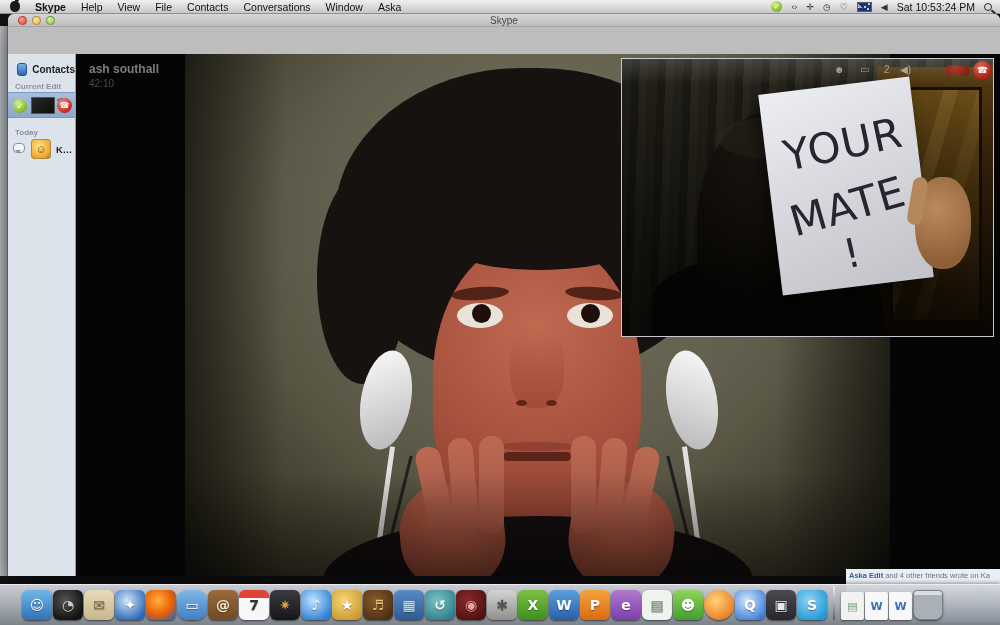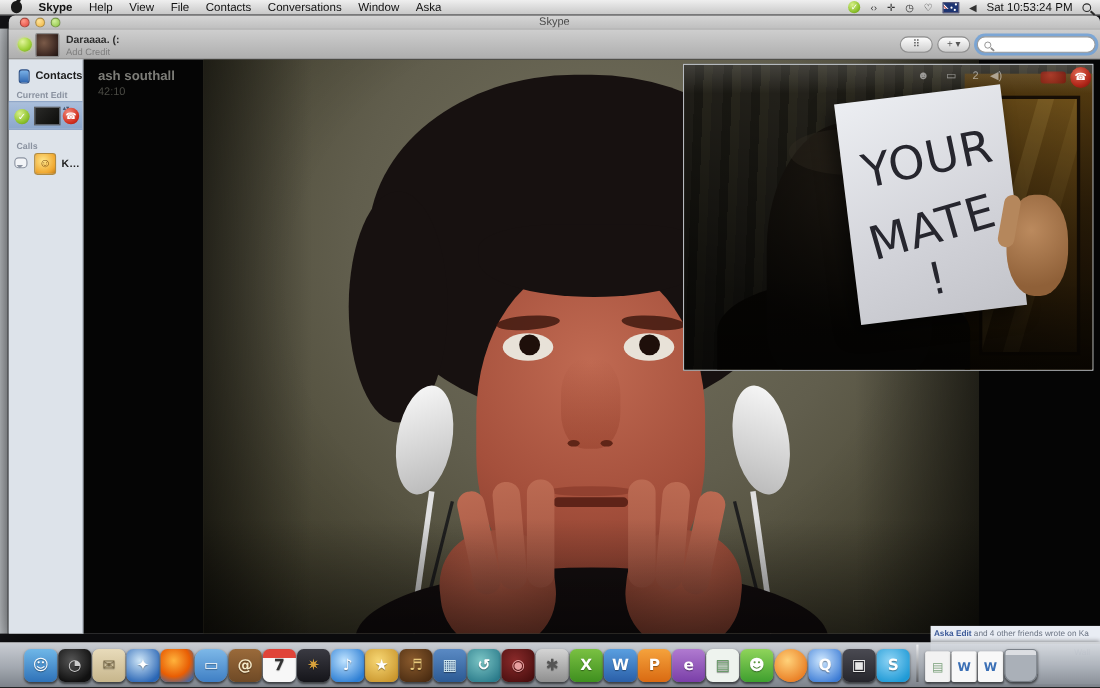--- a/index.html
+++ b/index.html
@@ -213,18 +213,6 @@
       <div id="win-title">Skype</div>
     </div>
 
-    <div id="toolbar">
-      <span id="status-orb"></span>
-      <span id="user-avatar"></span>
-      <span id="user-name">Daraaaa. (:</span>
-      <span id="add-credit">Add Credit</span>
-      <span class="tb-btn" id="dialpad-btn">⠿</span>
-      <span class="tb-btn" id="addcontact-btn">+ ▾</span>
-      <span id="search-field">
-        <span class="mag"></span>
-        <input id="search-input" value="" style="">
-      </span>
-    </div>
 
     <div id="sidebar">
       <div id="contacts-row">

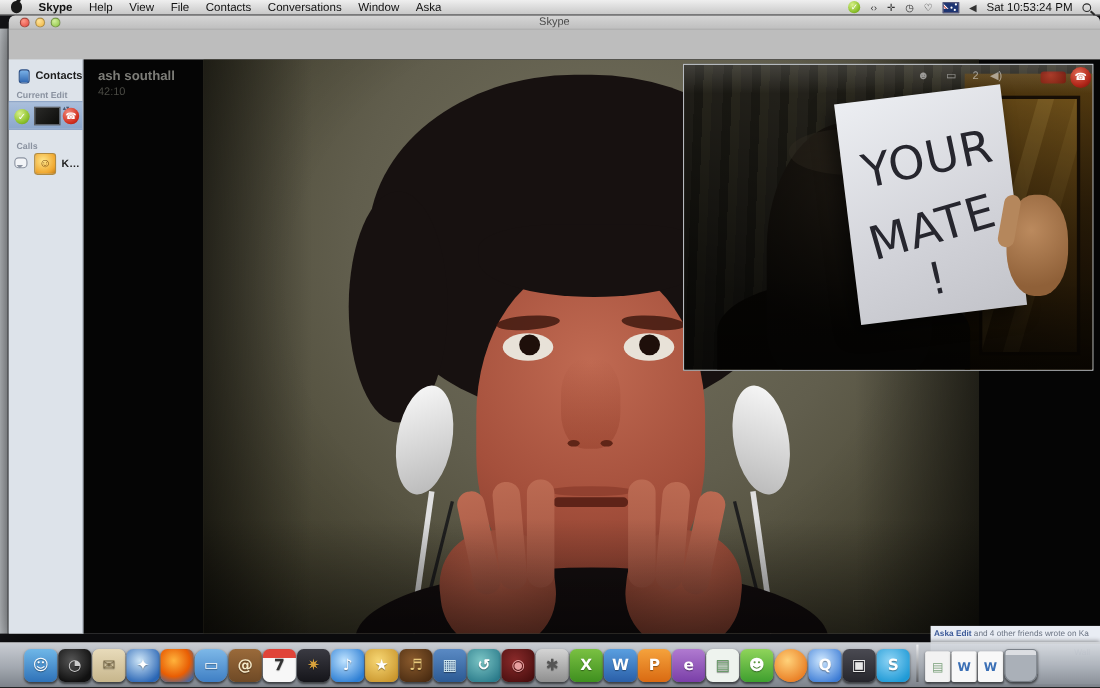--- a/index.html
+++ b/index.html
@@ -226,7 +226,7 @@
         <span class="vol-arrows">▴▾</span>
         <span id="end-call-btn">☎</span>
       </div>
-      <div class="side-header" id="hdr-today">Calls</div>
+      <div class="side-header" id="hdr-today">Today</div>
       <div id="today-row">
         <span id="chat-bubble-ico"></span>
         <span id="today-avatar">☺</span>

